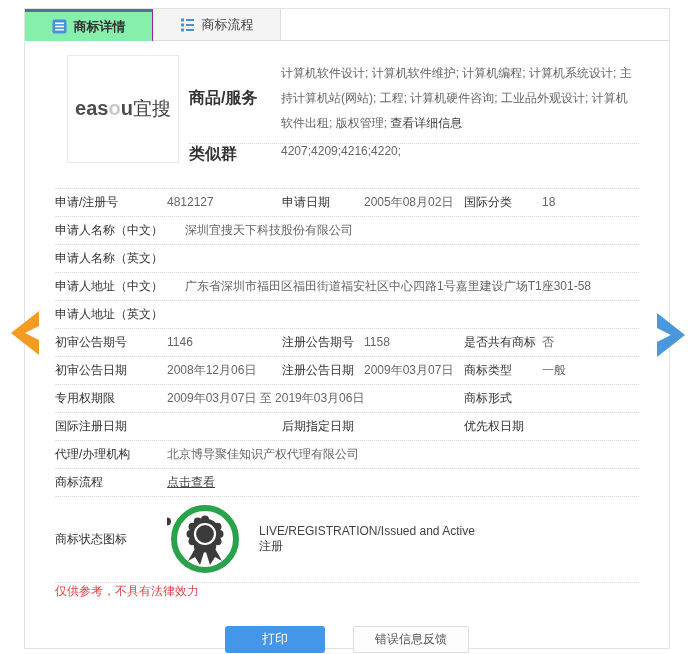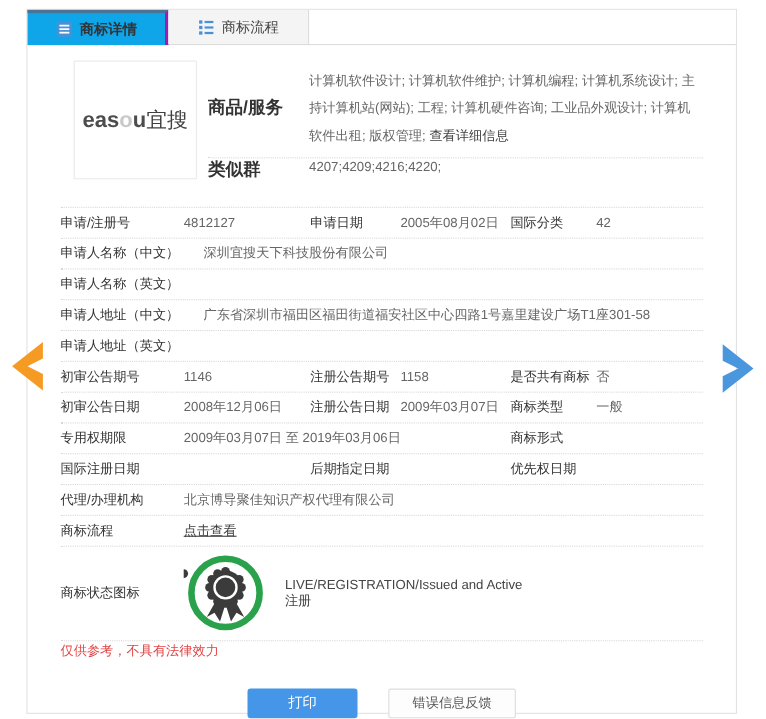--- a/index.html
+++ b/index.html
@@ -19,7 +19,7 @@
   .tabbar { display:flex; height:32px; border-bottom:1px solid #dcdcdc; background:#fff; }
   .tab { width:128px; display:flex; align-items:center; justify-content:center; gap:7px;
          font-size:13px; color:#333; cursor:pointer; }
-  .tab.active { background:#0ea5e9; border-top:3px solid #4c7396; border-right:3px solid #a21caf;
+  .tab.active { background:#86efac; border-top:3px solid #4c7396; border-right:1px solid #a21caf;
                 margin-bottom:-1px; font-weight:bold; }
   .tab.inactive { background:#f4f4f4; border-right:1px solid #dcdcdc; color:#444; }
 

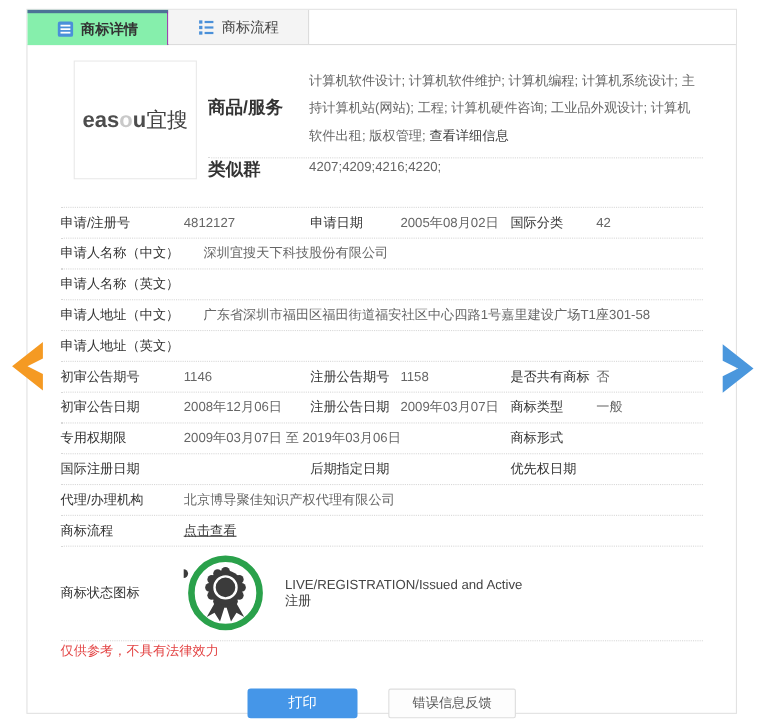--- a/index.html
+++ b/index.html
@@ -133,7 +133,7 @@
         <span class="lab w-l2">申请日期</span>
         <span class="val w-v2">2005年08月02日</span>
         <span class="lab w-l3">国际分类</span>
-        <span class="val w-v3">42</span>
+        <span class="val w-v3">18</span>
       </div>
 
       <div class="row">

